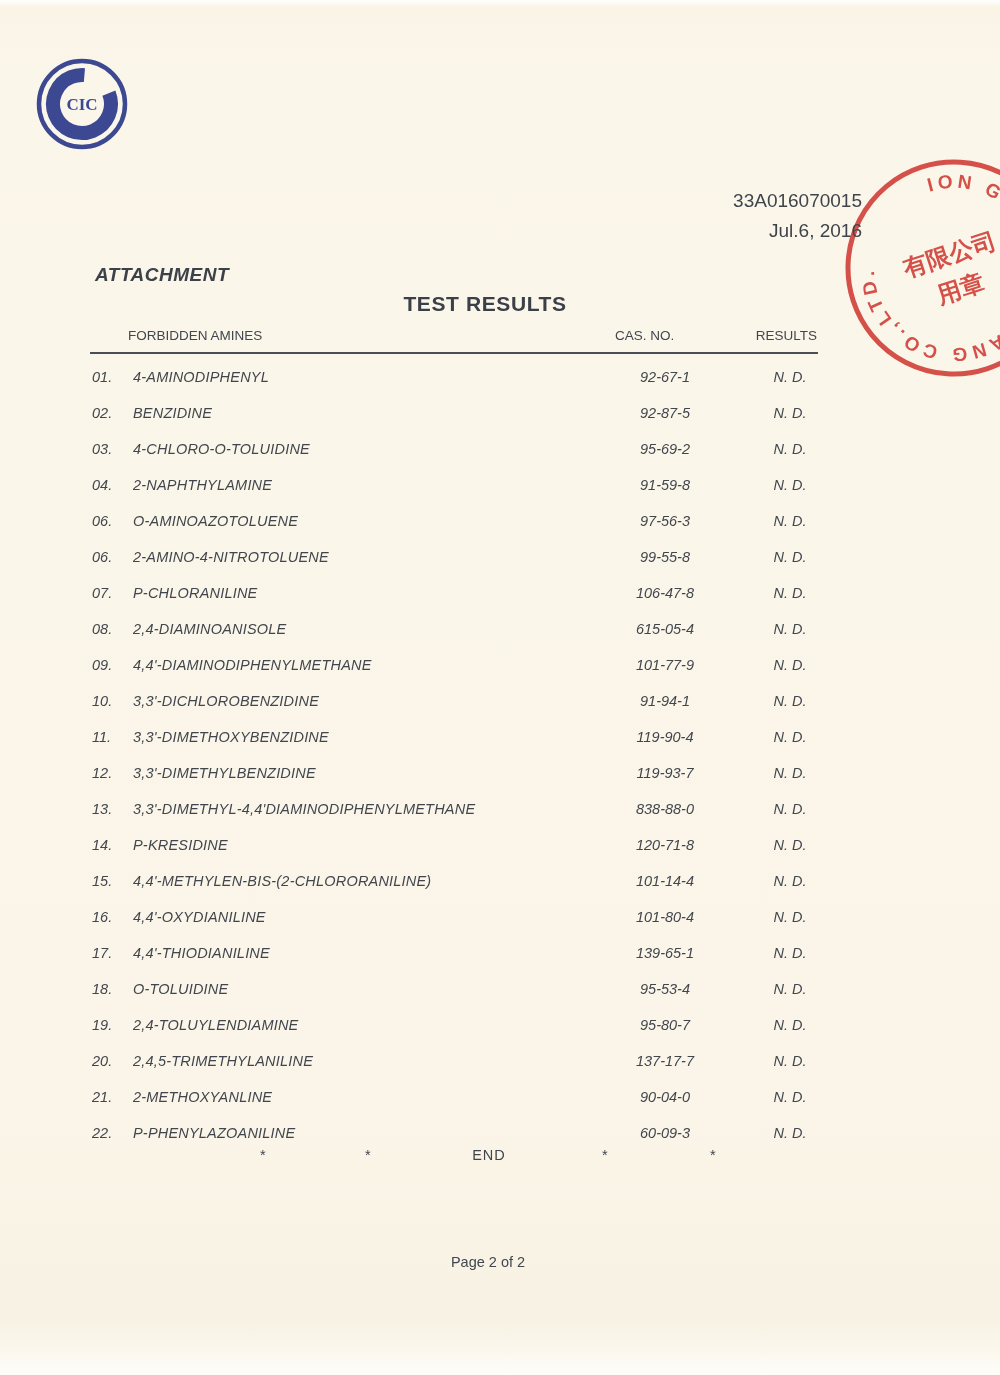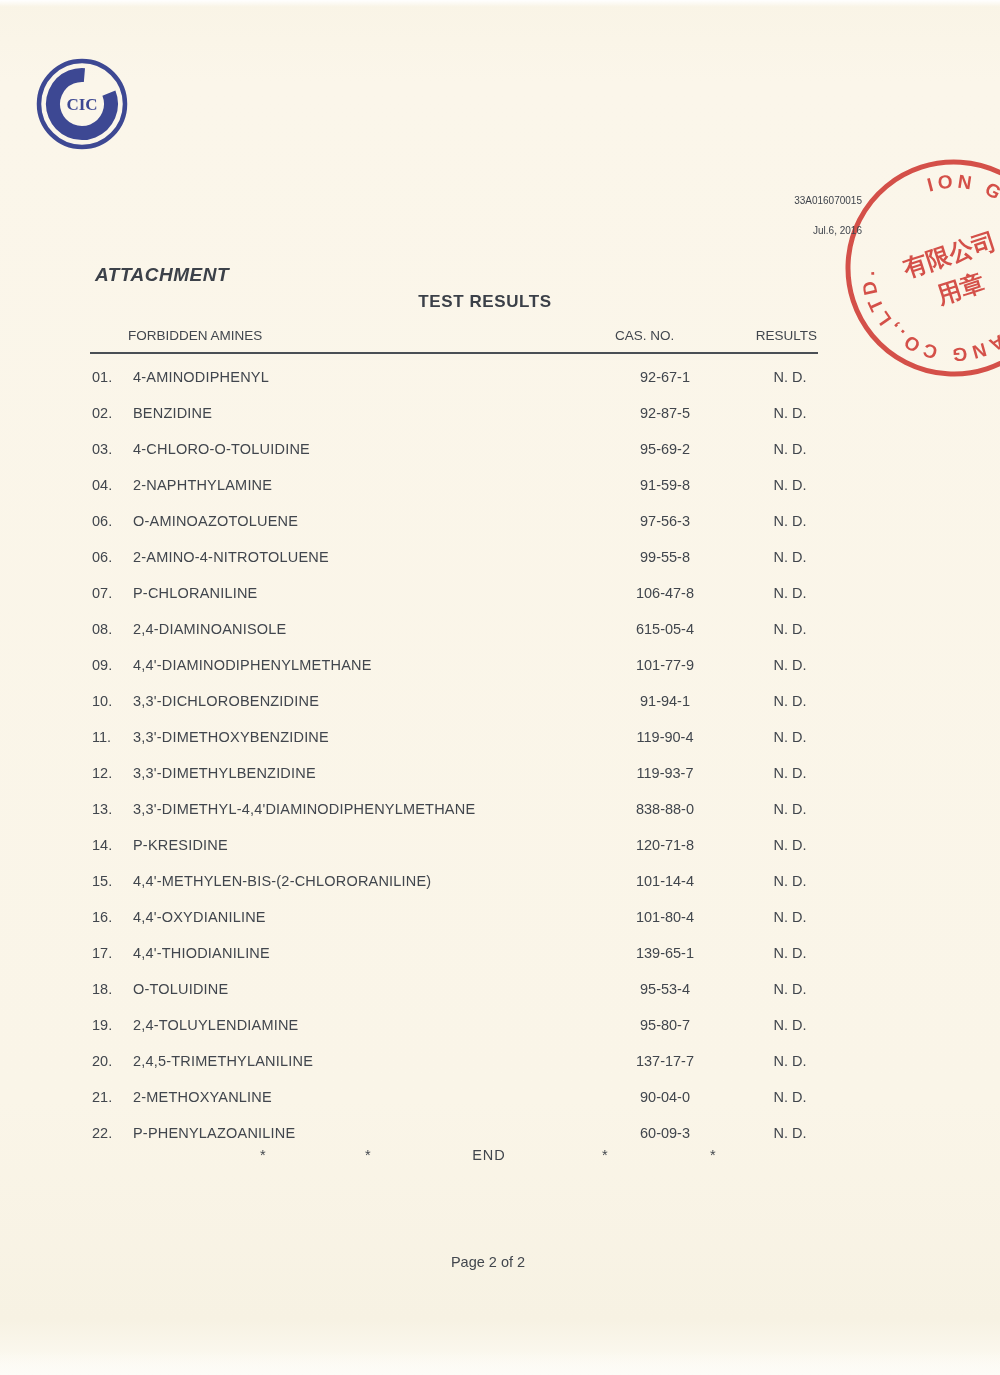--- a/index.html
+++ b/index.html
@@ -23,7 +23,7 @@
   .stamp{position:absolute;top:150px;right:-72px;width:236px;height:236px;transform:rotate(-18deg);opacity:.88;}
 
   
-  .report-block{position:absolute;top:186px;right:138px;text-align:right;font-size:10px;color:#3f444c;line-height:30px;}
+  .report-block{position:absolute;top:186px;right:138px;text-align:right;font-size:19px;color:#3f444c;line-height:30px;}
   .attachment{position:absolute;left:95px;top:264px;font-size:19px;font-weight:bold;font-style:italic;color:#3c4149;letter-spacing:.5px;}
   .doc-title{position:absolute;left:0;right:30px;top:292px;text-align:center;font-size:17px;font-weight:bold;color:#3b4048;letter-spacing:.6px;}
 

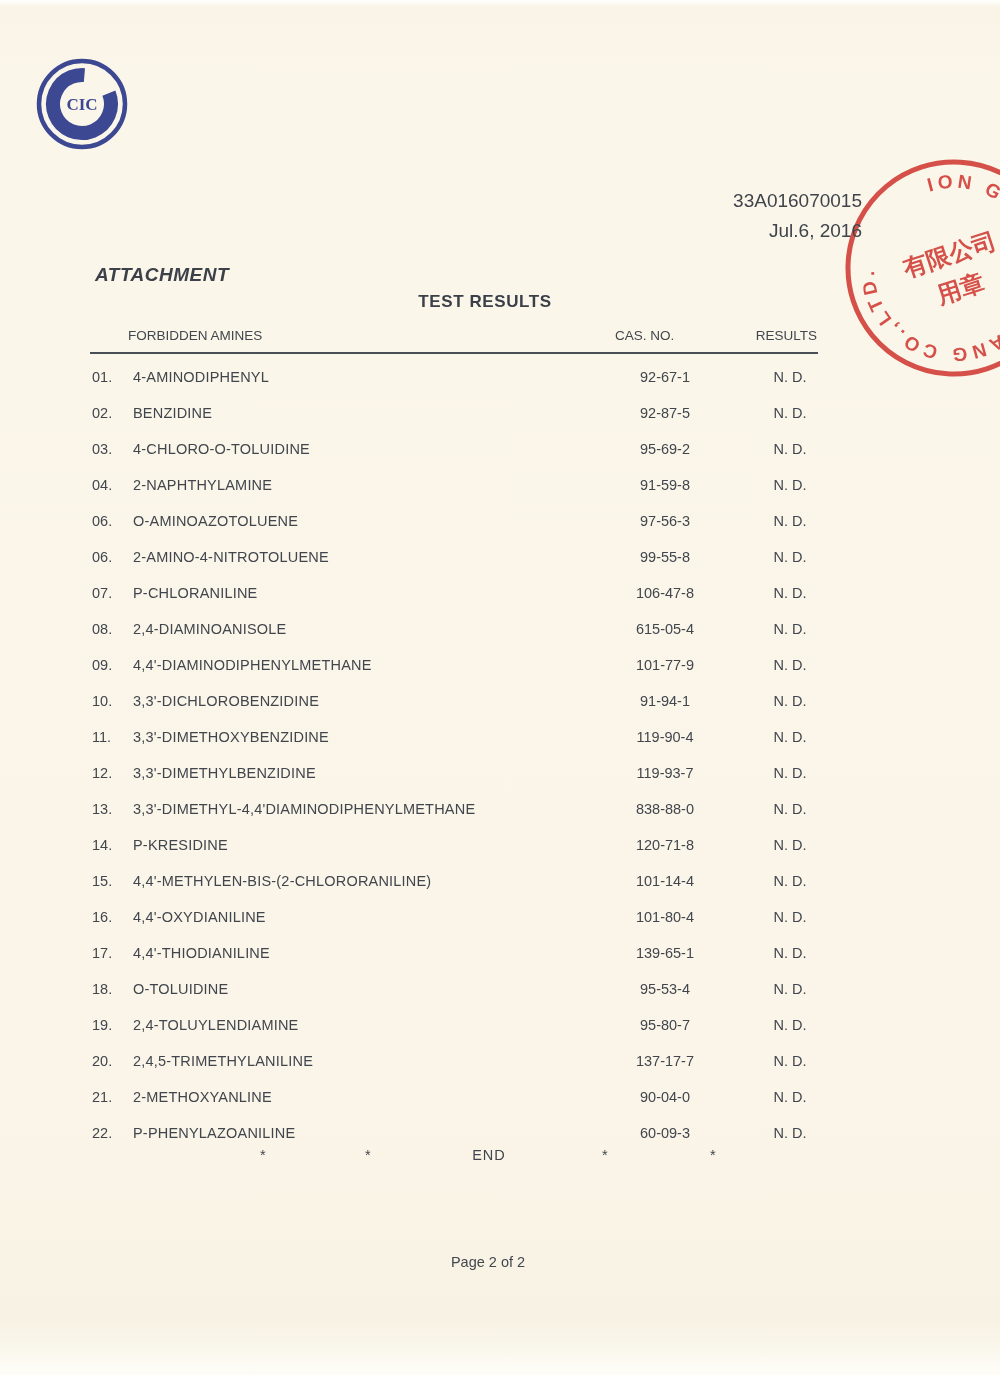--- a/index.html
+++ b/index.html
@@ -25,7 +25,7 @@
   
   .report-block{position:absolute;top:186px;right:138px;text-align:right;font-size:19px;color:#3f444c;line-height:30px;}
   .attachment{position:absolute;left:95px;top:264px;font-size:19px;font-weight:bold;font-style:italic;color:#3c4149;letter-spacing:.5px;}
-  .doc-title{position:absolute;left:0;right:30px;top:292px;text-align:center;font-size:17px;font-weight:bold;color:#3b4048;letter-spacing:.6px;}
+  .doc-title{position:absolute;left:0;right:30px;top:292px;text-align:center;font-size:21px;font-weight:bold;color:#3b4048;letter-spacing:.6px;}
 
   
   .thead{position:absolute;left:0;right:0;top:328px;height:22px;font-size:13.5px;color:#42474e;}

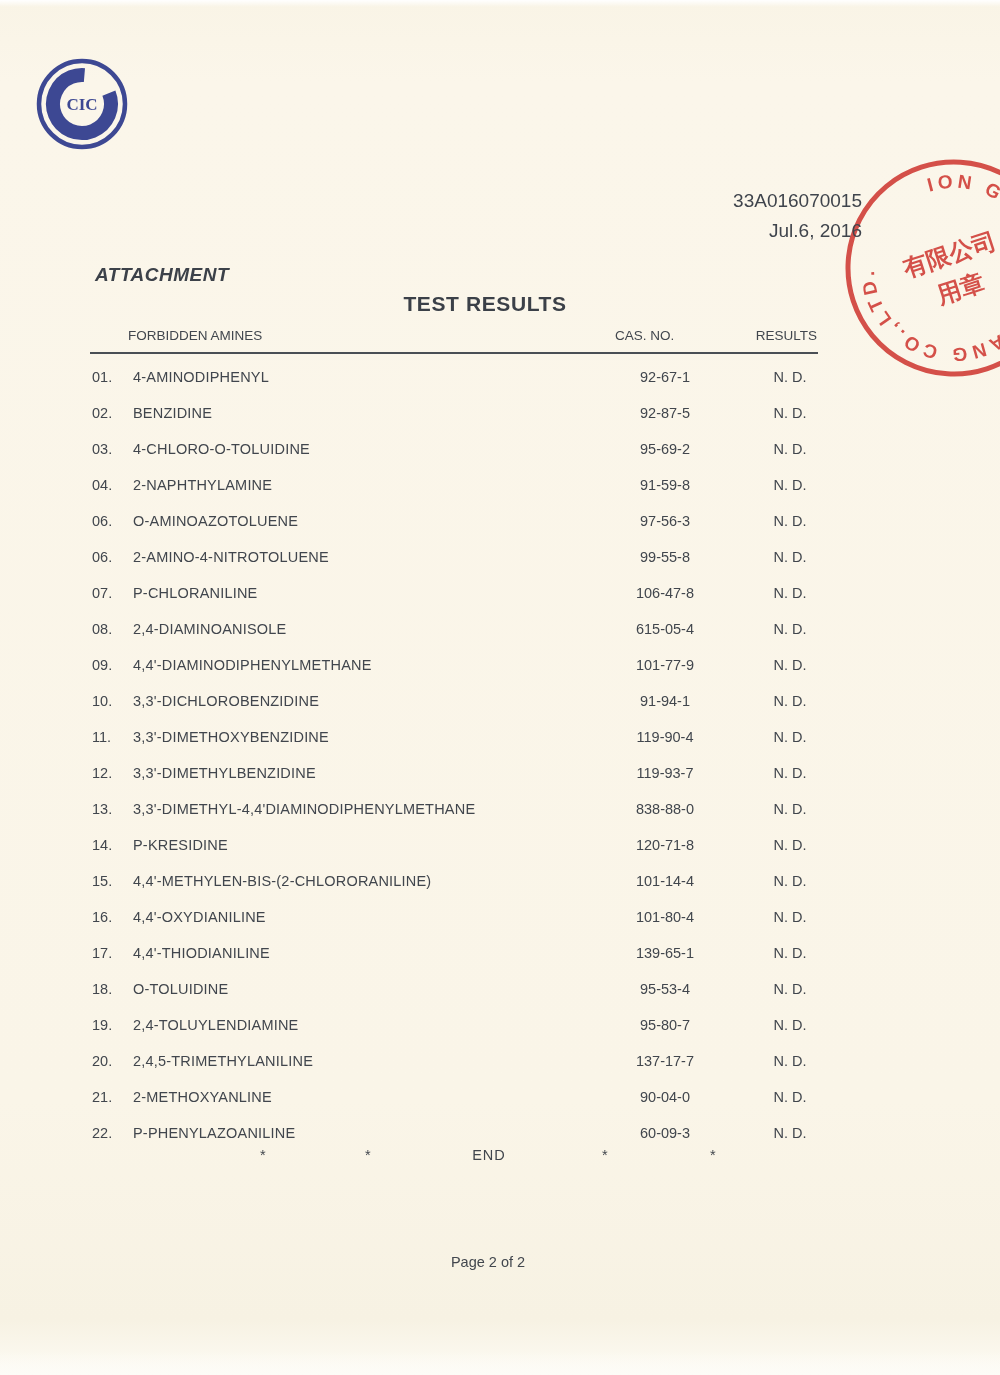--- a/index.html
+++ b/index.html
@@ -34,7 +34,7 @@
   .th-results{position:absolute;left:737px;width:80px;text-align:right;}
   .head-rule{position:absolute;left:90px;top:352px;width:728px;height:2px;background:#4a4f55;}
 
-  .tbody{position:absolute;left:0;right:0;top:359px;}
+  .tbody{position:absolute;left:0;right:0;top:359px;font-style:italic;}
   .row{position:relative;height:36px;font-size:14.5px;color:#41464d;}
   .row span{position:absolute;top:50%;transform:translateY(-50%);white-space:nowrap;}
   .num{left:92px;}

